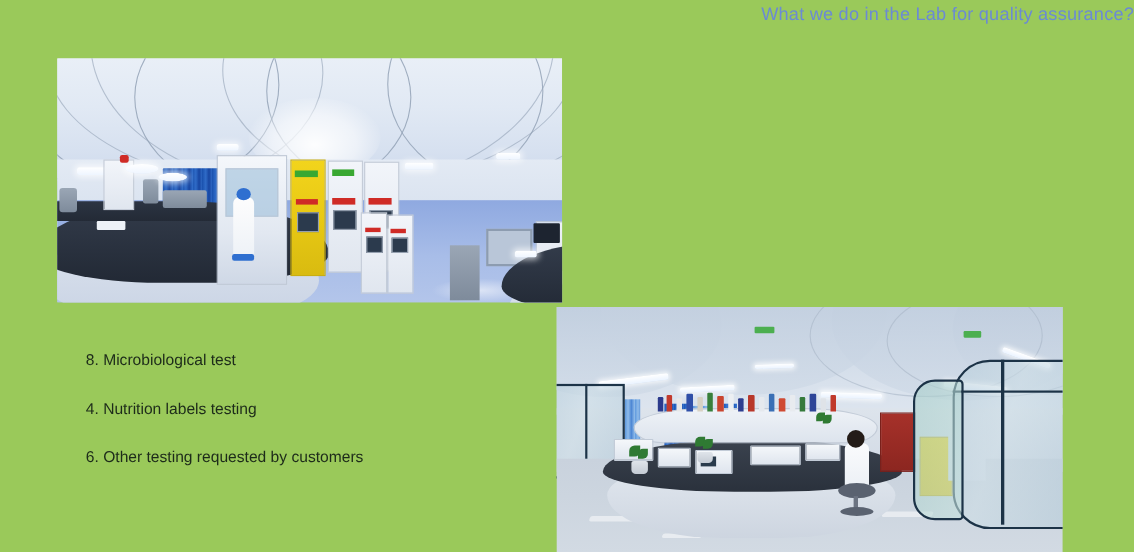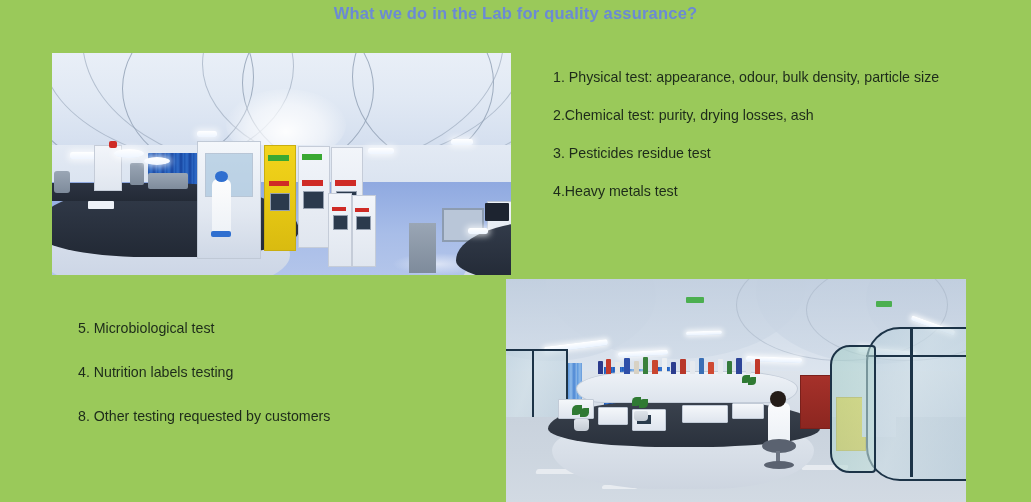--- a/index.html
+++ b/index.html
@@ -26,9 +26,9 @@
     left: 0;
     top: 4px;
     width: 1031px;
-    text-align: center;
+    text-align: right;
     font-size: 16.5px;
-    font-weight: bold;
+    font-weight: normal;
     color: #6b8ad4;
     letter-spacing: 0.2px;
     white-space: nowrap;

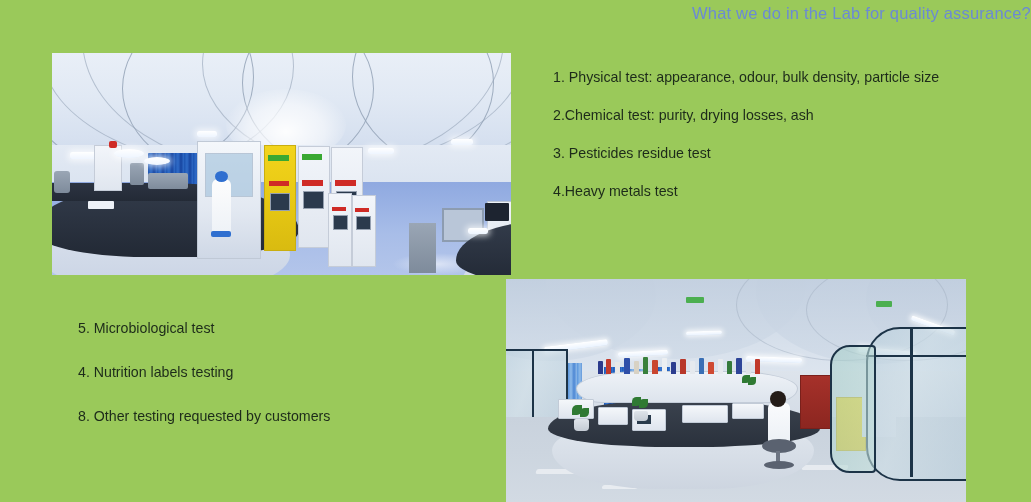--- a/index.html
+++ b/index.html
@@ -392,12 +392,6 @@
     <div class="p1-light" style="left:416px; top:175px; width:20px; height:6px;"></div>
   </div>
 
-  <div class="list-block" id="list-right">
-    <div class="list-item">1. Physical test: appearance, odour, bulk density, particle size</div>
-    <div class="list-item">2.Chemical test: purity, drying losses, ash</div>
-    <div class="list-item">3. Pesticides residue test</div>
-    <div class="list-item">4.Heavy metals test</div>
-  </div>
 
   <div class="list-block" id="list-bottom-left">
     <div class="list-item">5. Microbiological test</div>

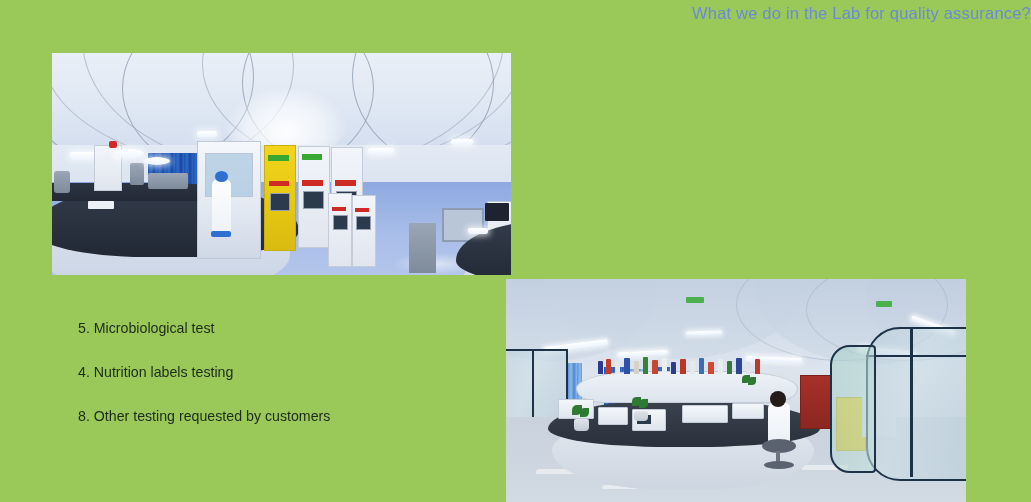--- a/index.html
+++ b/index.html
@@ -394,7 +394,7 @@
 
 
   <div class="list-block" id="list-bottom-left">
-    <div class="list-item">5. Microbiological test</div>
+    <div class="list-item">8. Microbiological test</div>
     <div class="list-item">4. Nutrition labels testing</div>
     <div class="list-item">8. Other testing requested by customers</div>
   </div>

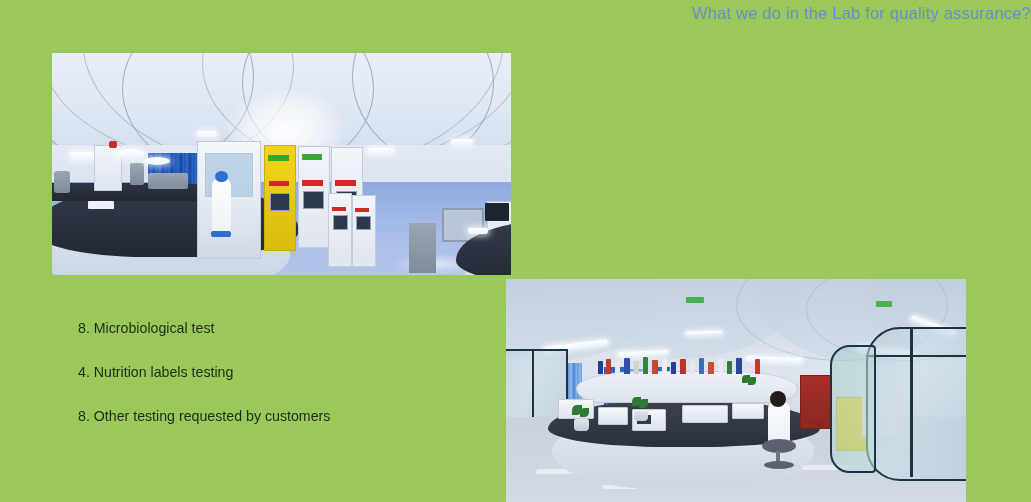--- a/index.html
+++ b/index.html
@@ -396,7 +396,7 @@
   <div class="list-block" id="list-bottom-left">
     <div class="list-item">8. Microbiological test</div>
     <div class="list-item">4. Nutrition labels testing</div>
-    <div class="list-item">8. Other testing requested by customers</div>
+    <div class="list-item">6. Other testing requested by customers</div>
   </div>
 
   <div class="photo" id="photo-lab-testbench">

